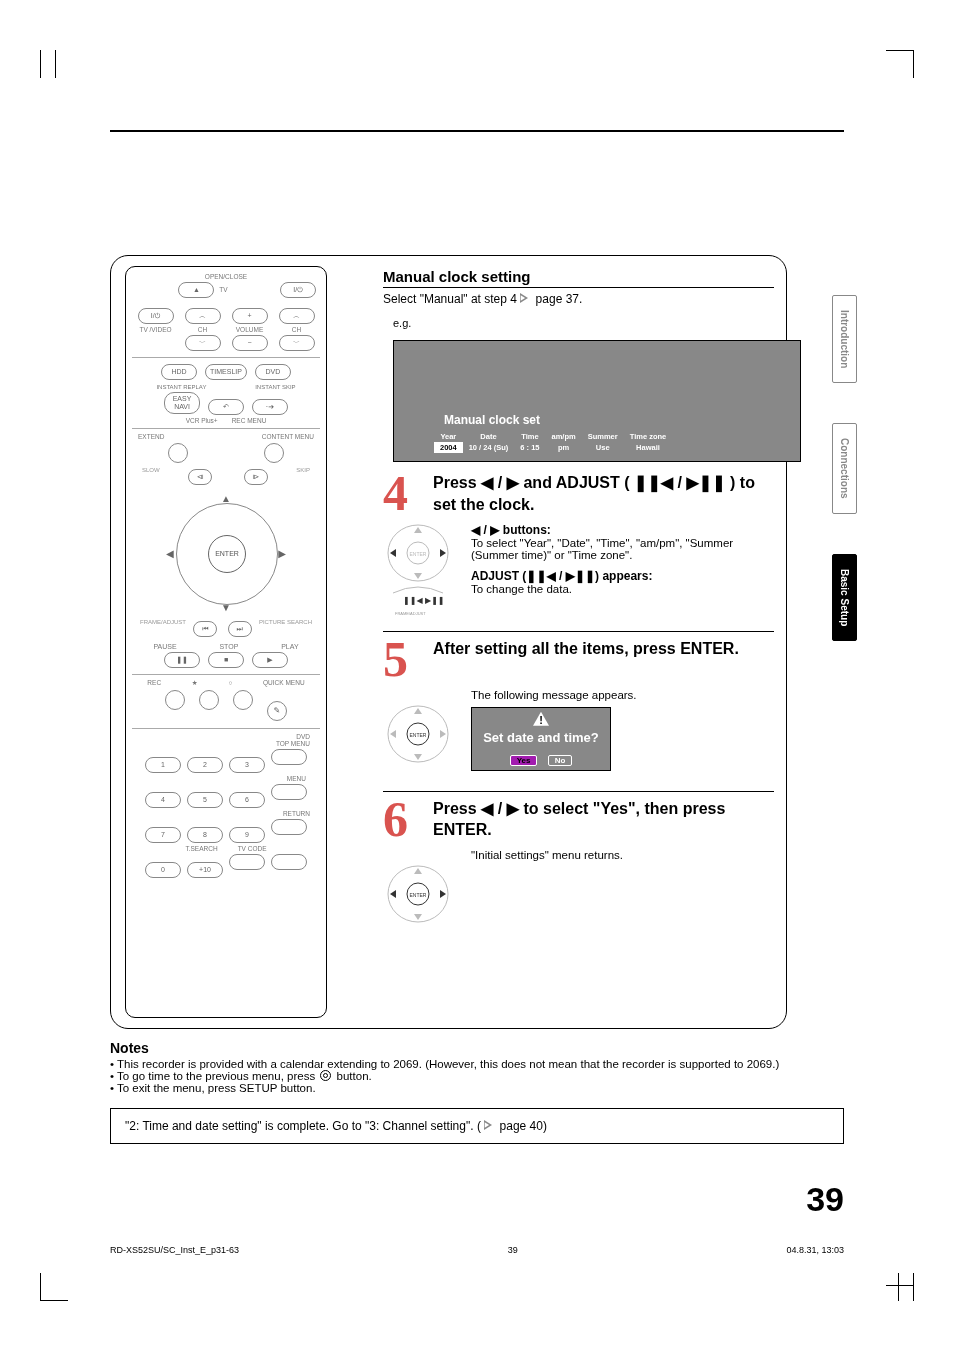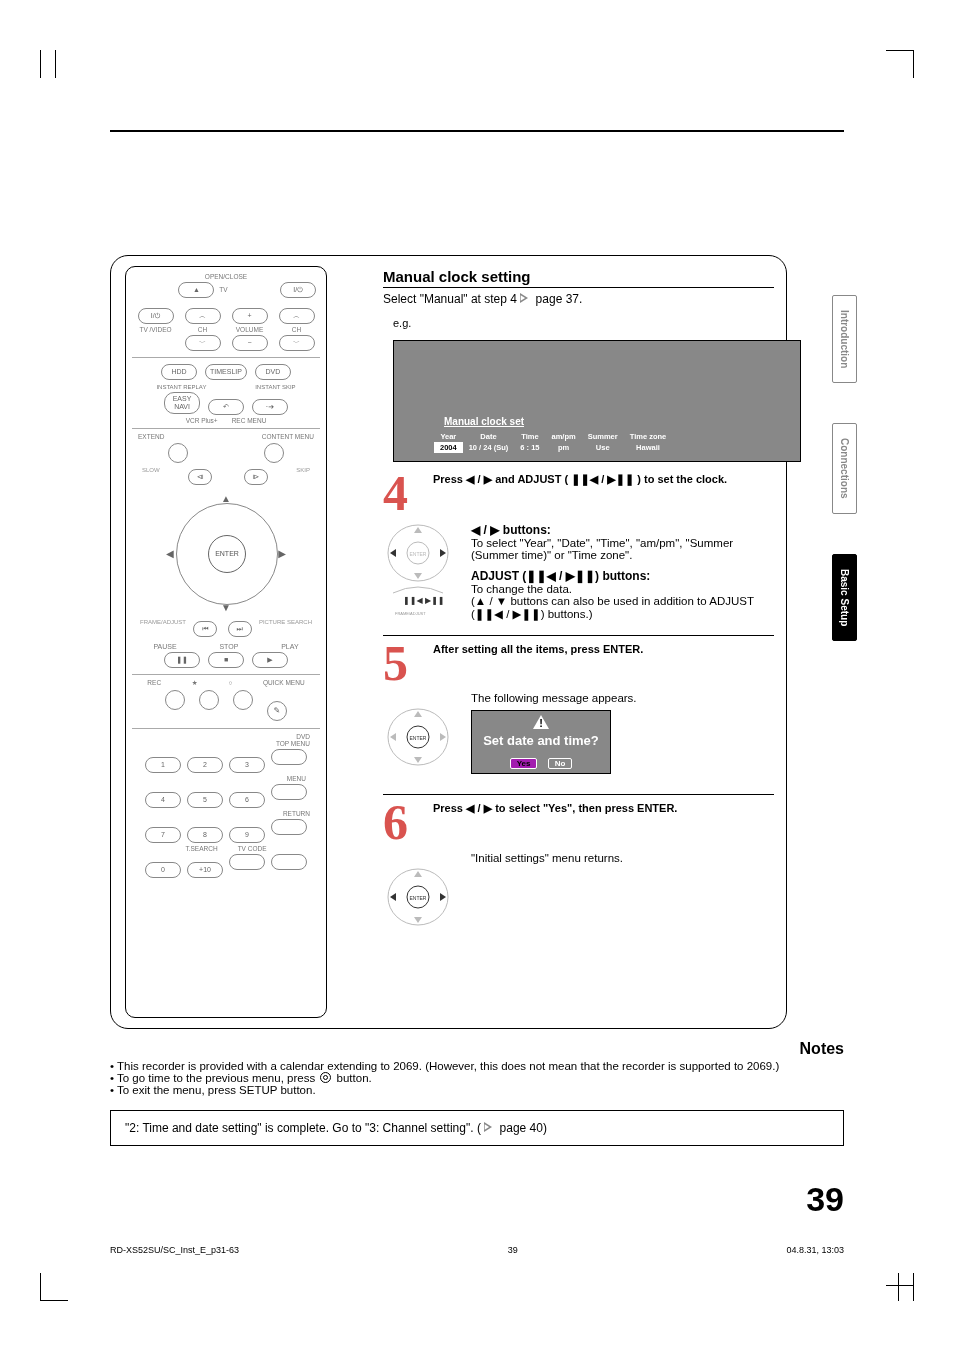--- a/index.html
+++ b/index.html
@@ -152,7 +152,7 @@
     height: 100px;
     position: relative;
   }
-  .osd .title { position:absolute; bottom:34px; left:50px; font-weight:bold; font-size:10px;text-decoration:underline;}
+  .osd .title { position:absolute; bottom:34px; left:50px; font-weight:bold; font-size:12px;}
   .osd table { position:absolute; bottom:8px; left:40px; border-collapse:collapse; font-size:7.5px;}
   .osd th, .osd td { padding:1px 6px; font-weight:bold; text-align:center;}
   .osd td.hl { background:#fff; color:#000;}

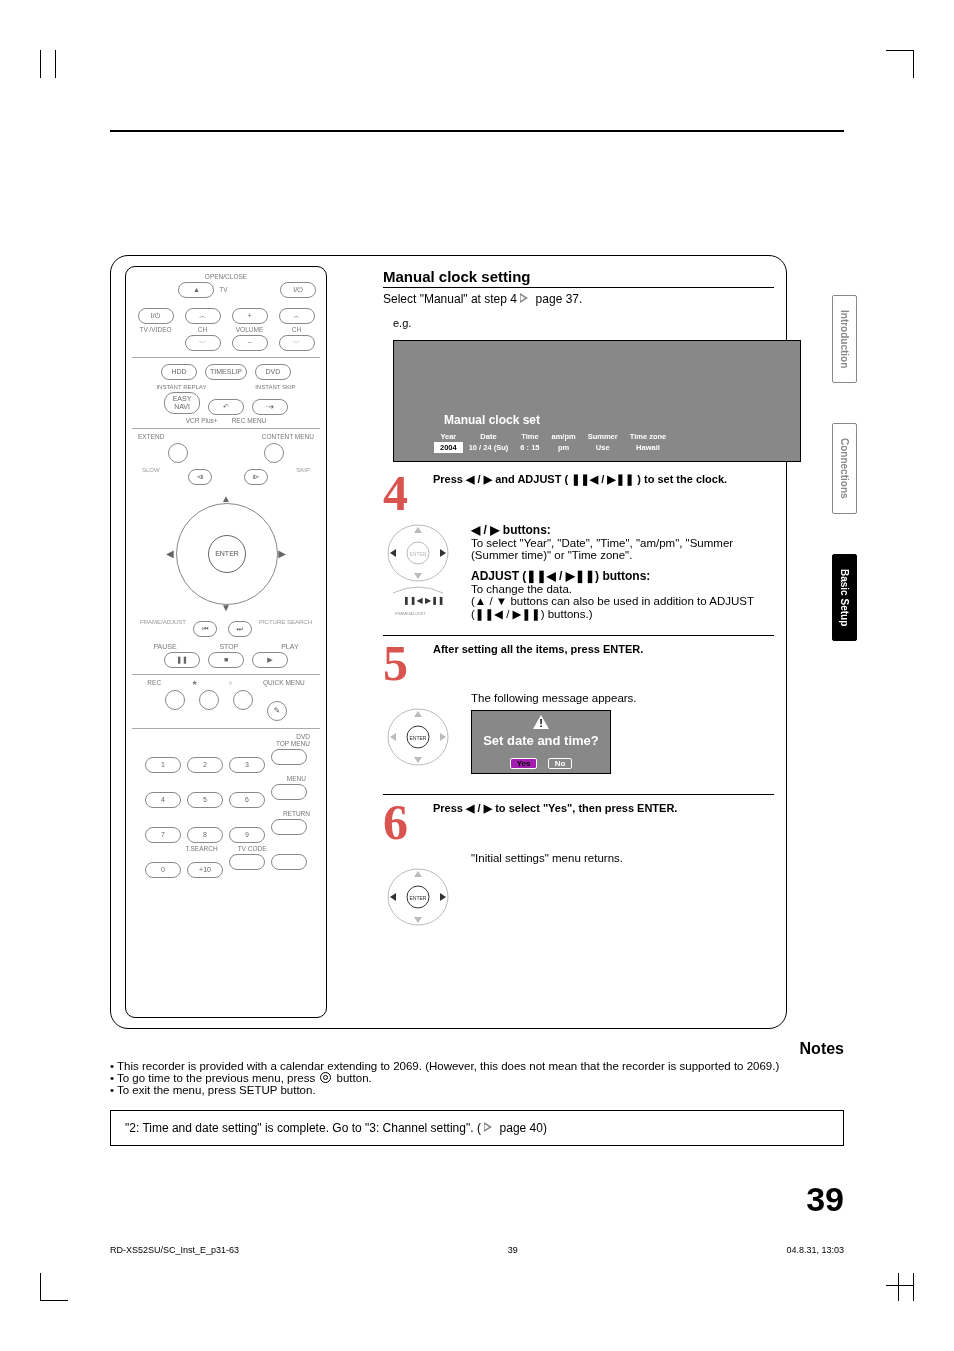--- a/index.html
+++ b/index.html
@@ -166,7 +166,7 @@
     width: 40px;
     flex-shrink:0;
   }
-  .step-head { font-size: 11px; font-weight: bold; line-height:1.35;}
+  .step-head { font-size: 16px; font-weight: bold; line-height:1.35;}
   .mini-dpad {
     width:70px; height:94px; position:relative; flex-shrink:0;
     margin-right:8px;

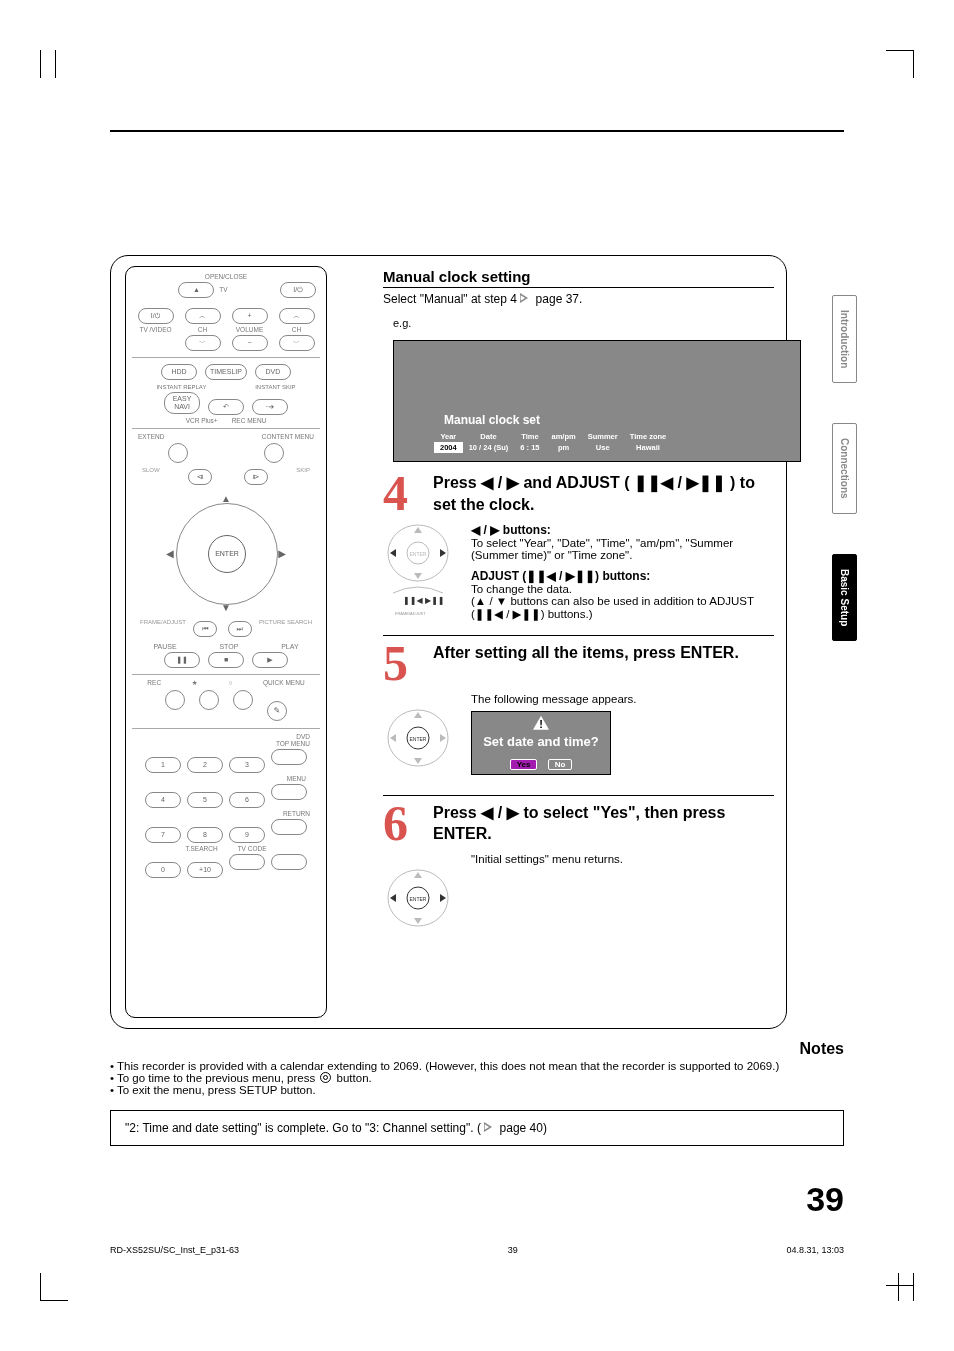--- a/index.html
+++ b/index.html
@@ -439,7 +439,7 @@
           <span>To select "Year", "Date", "Time", "am/pm", "Summer (Summer time)" or "Time zone".</span>
           <div style="height:8px;"></div>
           <b>
-            <span>ADJUST (</span><span>❚❚◀</span> / <span>▶❚❚</span><span>) buttons:</span>
+            <span>ADJUST (</span><span>❚❚◀</span> / <span>▶❚❚</span><span>) appears:</span>
           </b><br>
           <span>To change the data.</span><br>
           <span>

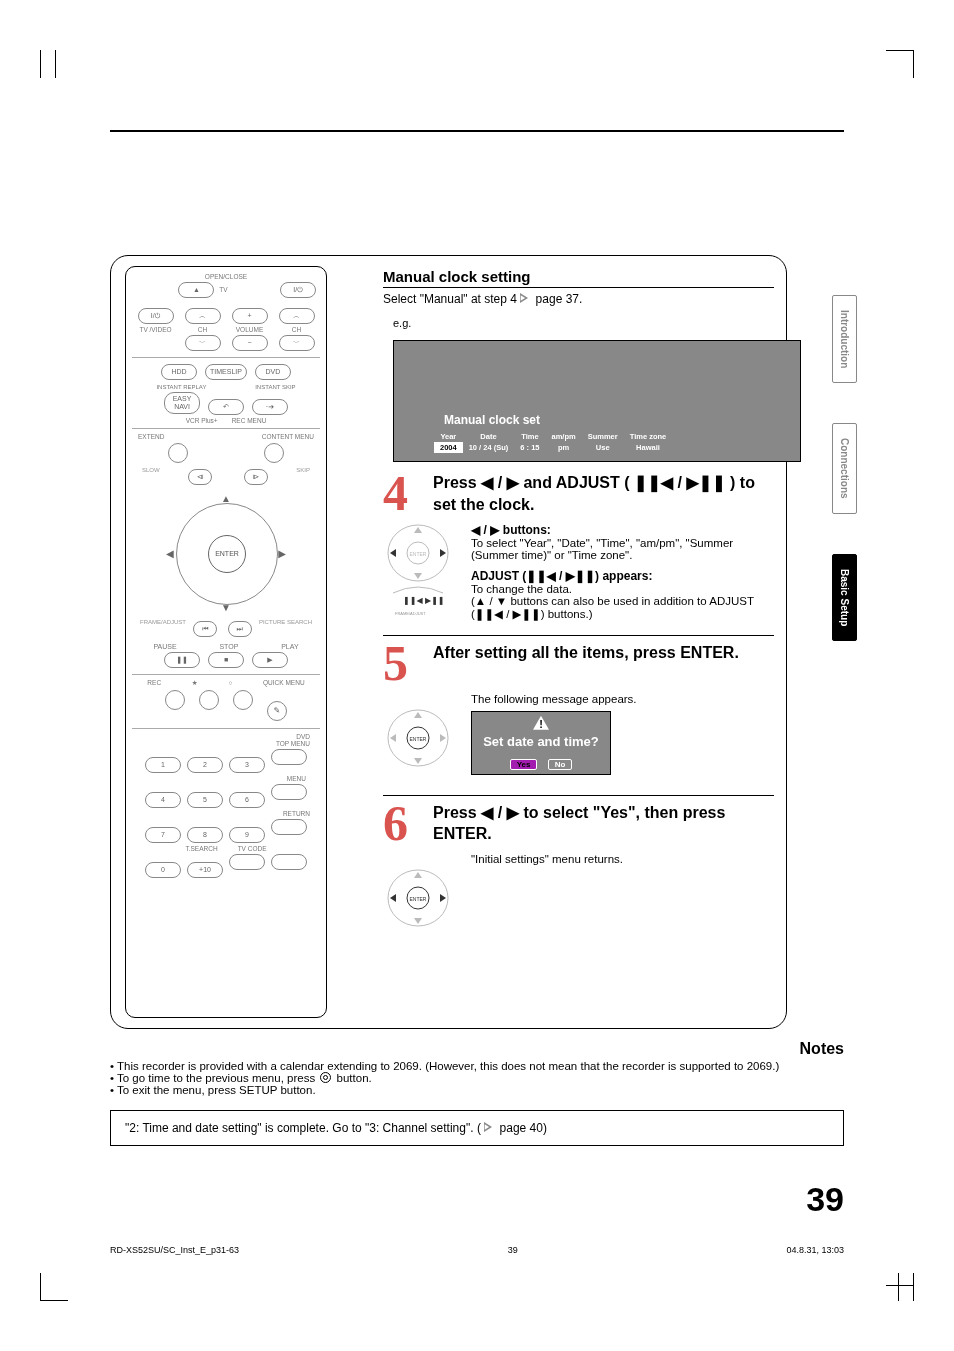--- a/index.html
+++ b/index.html
@@ -442,9 +442,6 @@
             <span>ADJUST (</span><span>❚❚◀</span> / <span>▶❚❚</span><span>) appears:</span>
           </b><br>
           <span>To change the data.</span><br>
-          <span>
-            <span>(</span><span>▲</span> / <span>▼</span><span> buttons can also be used in addition to ADJUST (</span><span>❚❚◀</span> / <span>▶❚❚</span><span>) buttons.)</span>
-          </span>
         </div>
       </div>
 

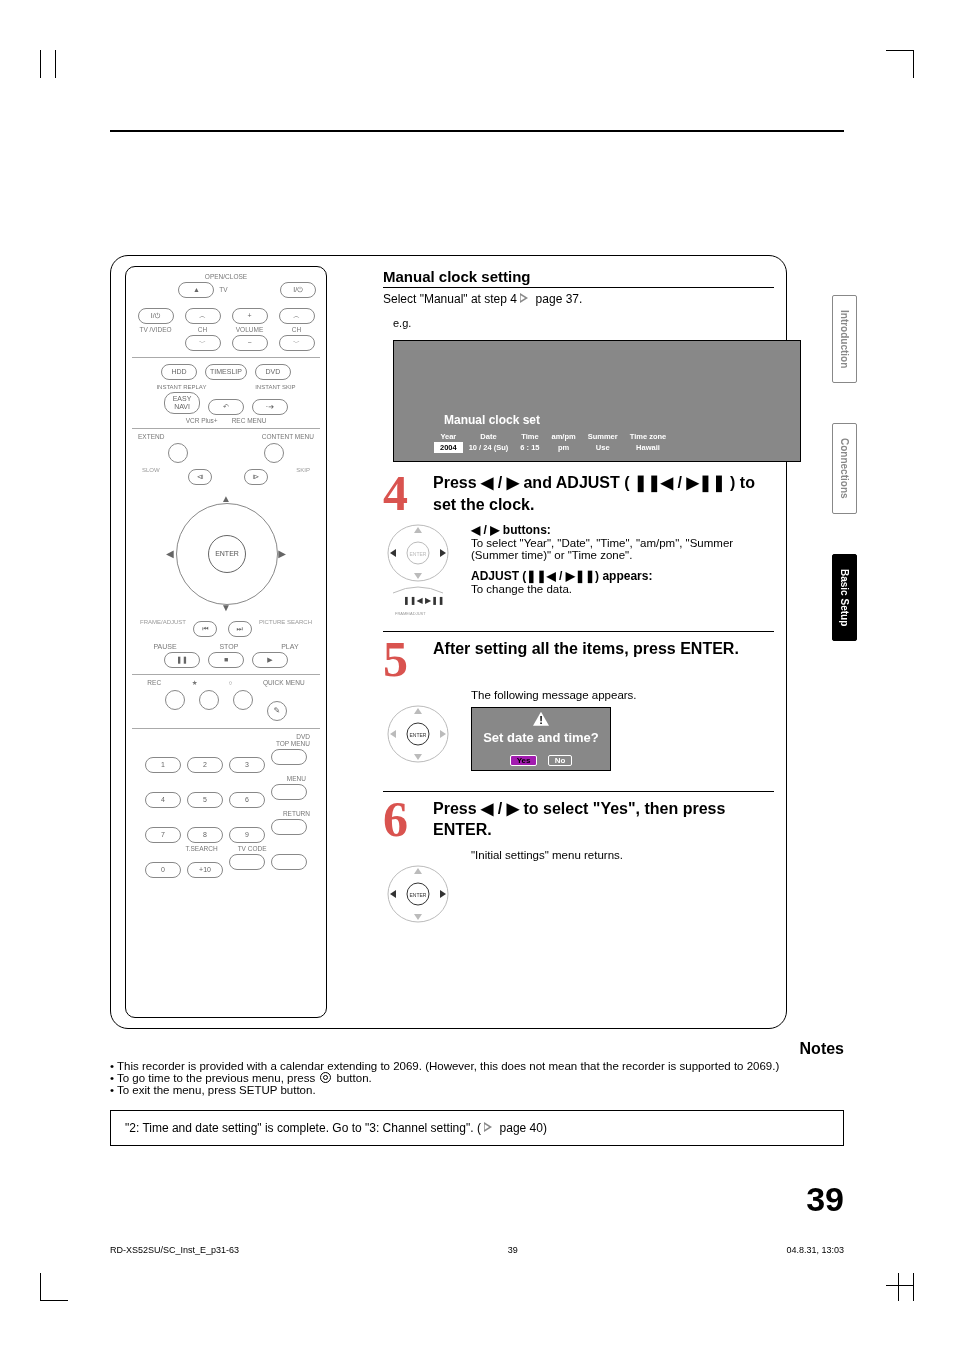--- a/index.html
+++ b/index.html
@@ -204,7 +204,7 @@
     right:110px;
     font-size:11.5px;
   }
-  .notes h4 { font-size:16px; margin:0 0 2px 0;text-align:right;}
+  .notes h4 { font-size:14px; margin:0 0 2px 0;}
   .notes ul { margin:0; padding-left:0; list-style:none;}
   .notes li::before { content:"• "; }
   .complete-box {

